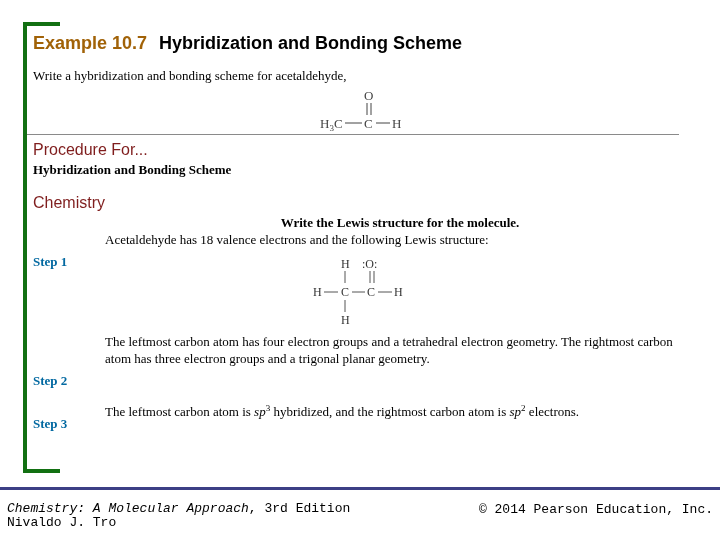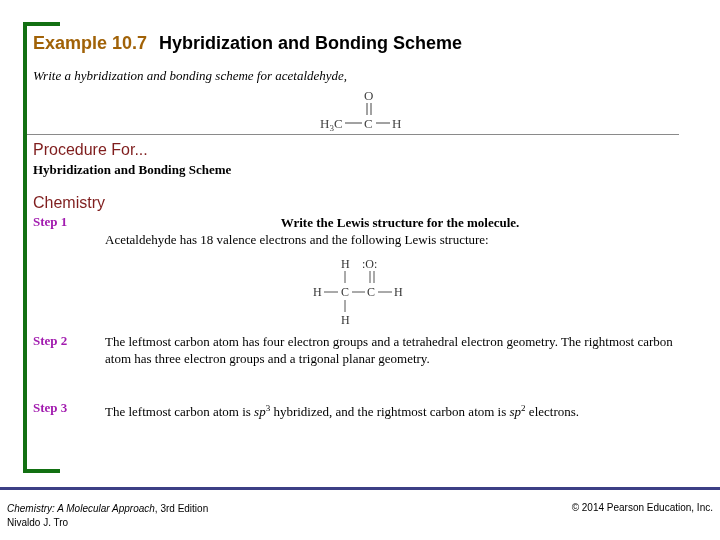--- a/index.html
+++ b/index.html
@@ -14,7 +14,7 @@
   .title { left:33px; top:33px; font-family:"Liberation Sans", sans-serif; font-size:18px; font-weight:bold; white-space:nowrap; }
   .title .num { color:#a16207; }
   .title .name { color:#000; margin-left:12px; }
-  .intro { left:33px; top:68px; font-size:13px;font-style:italic; }
+  .intro { left:33px; top:68px; font-size:13px; }
 
   .h2 { font-family:"Liberation Sans", sans-serif; font-size:16px; color:#7f1d1d; }
   .proc-h { left:33px; top:141px; }

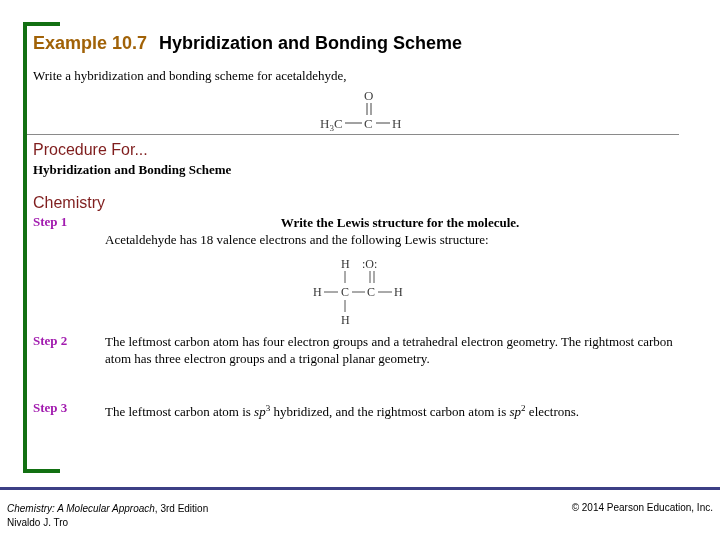--- a/index.html
+++ b/index.html
@@ -21,7 +21,7 @@
   .proc-sub { left:33px; top:162px; font-size:13px; font-weight:bold; }
   .sol-h { left:33px; top:194px; }
 
-  .step-label { left:33px; font-size:13px; font-weight:bold; color:#a21caf; }
+  .step-label { left:33px; font-size:13px; font-weight:bold; color:#0369a1;margin-top:40px; }
   .step-body { left:105px; width:590px; font-size:13px; line-height:17px; }
   .step-body .b { font-weight:bold;text-align:center; }
 

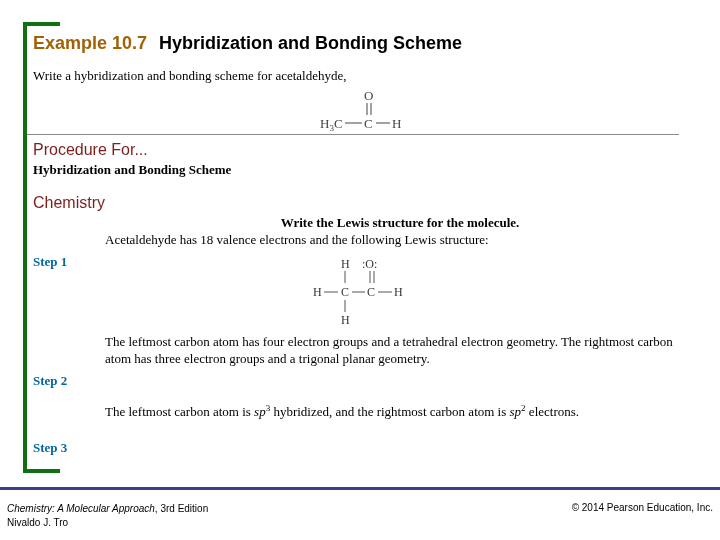--- a/index.html
+++ b/index.html
@@ -89,7 +89,7 @@
   <div>The leftmost carbon atom has four electron groups and a tetrahedral electron geometry. The rightmost carbon atom has three electron groups and a trigonal planar geometry.</div>
 </div>
 
-<div class="abs step-label" style="top:400px">Step 3</div>
+<div class="abs step-label" style="top:376px">Step 3</div>
 <div class="abs step-body" style="top:400px">
   <div><span>The leftmost carbon atom is </span><i>sp</i><sup style="font-size:9px">3</sup><span> hybridized, and the rightmost carbon atom is </span><i>sp</i><sup style="font-size:9px">2</sup><span> electrons.</span></div>
 </div>

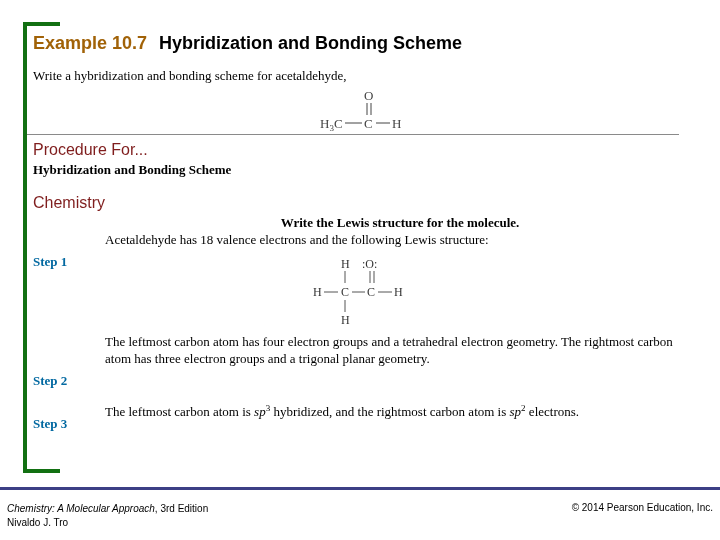--- a/index.html
+++ b/index.html
@@ -25,7 +25,7 @@
   .step-body { left:105px; width:590px; font-size:13px; line-height:17px; }
   .step-body .b { font-weight:bold;text-align:center; }
 
-  .footer { font-family:Liberation Sans, sans-serif; font-size:10px; color:#000; }
+  .footer { font-family:Liberation Mono, monospace; font-size:13px; color:#000; }
   .f-left { left:7px; top:502px; line-height:14px; }
   .f-right { right:7px; top:502px; }
 

